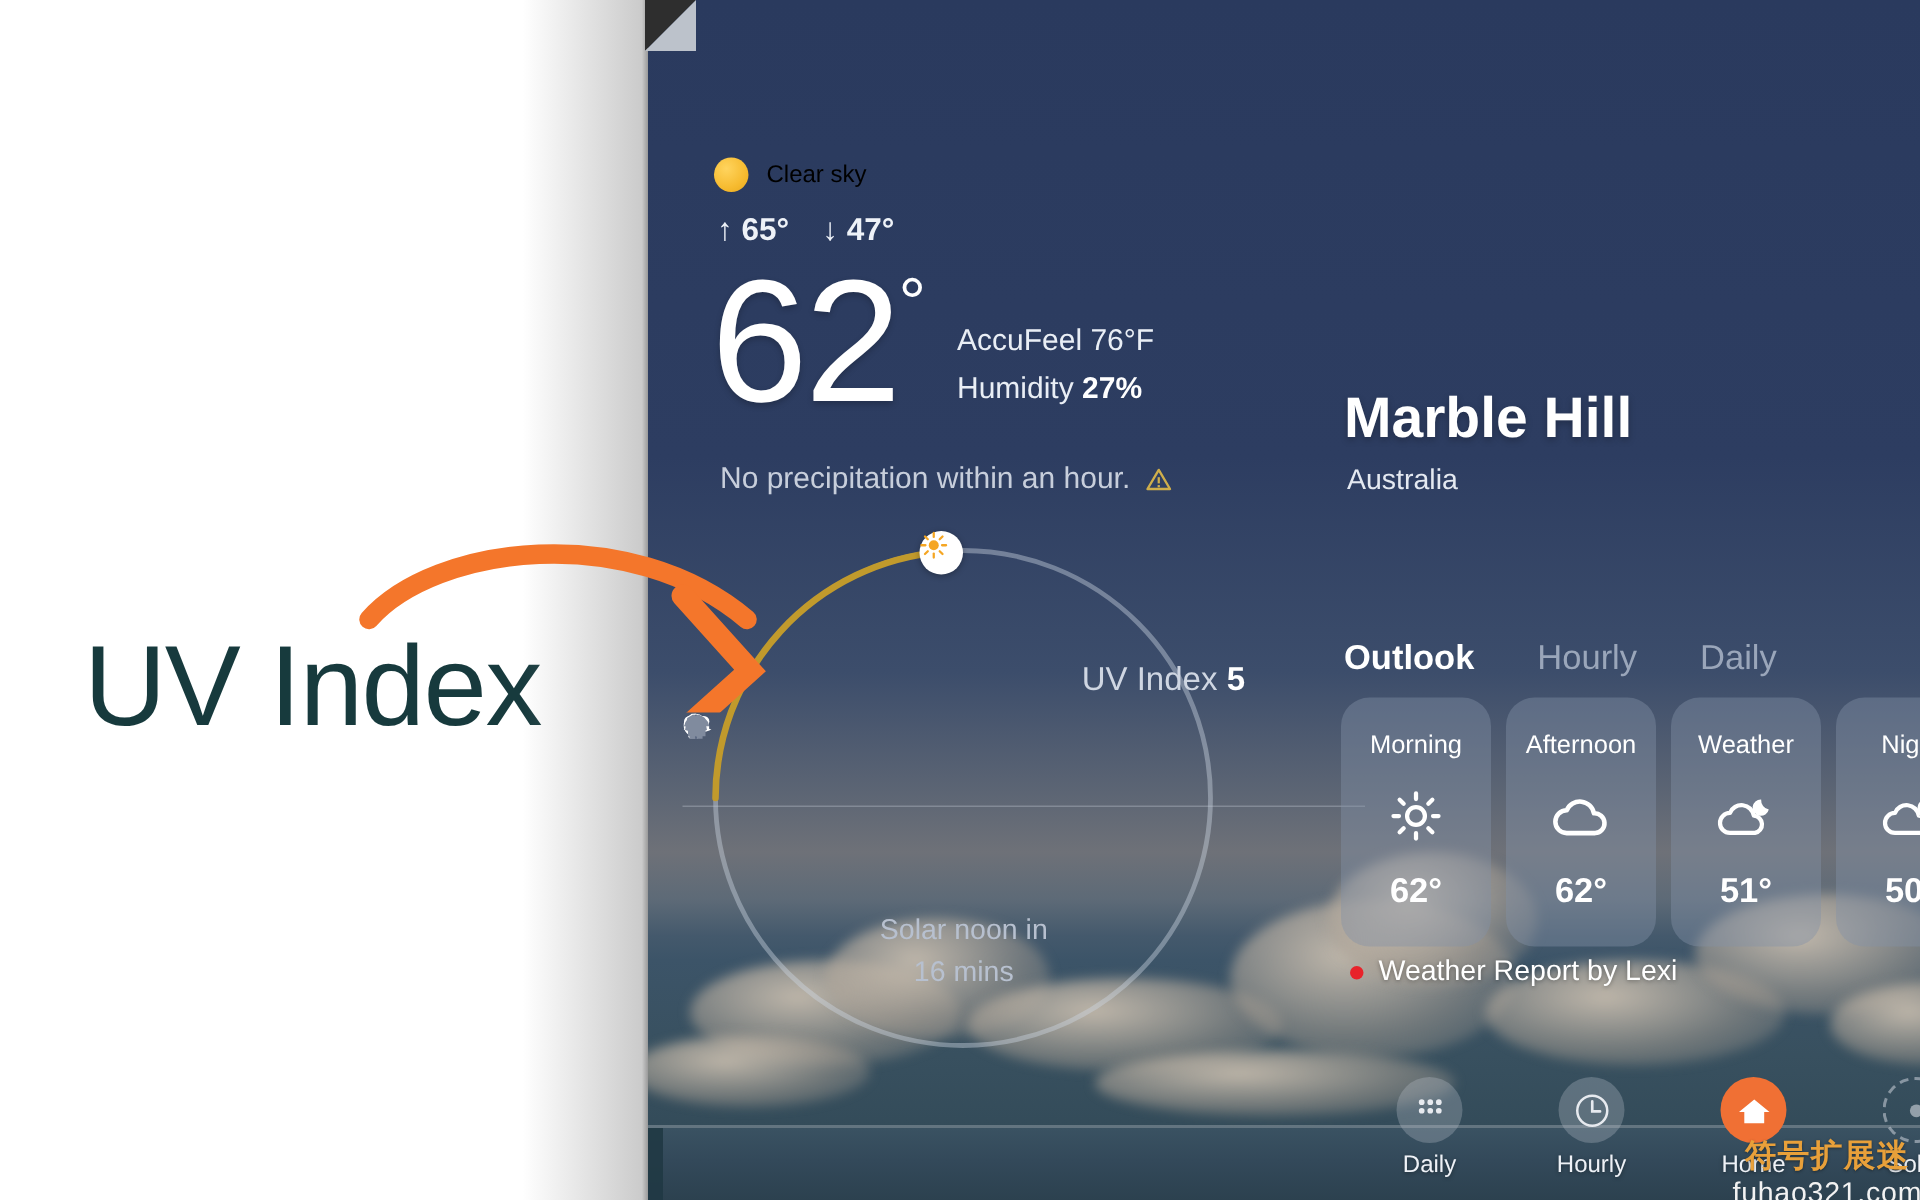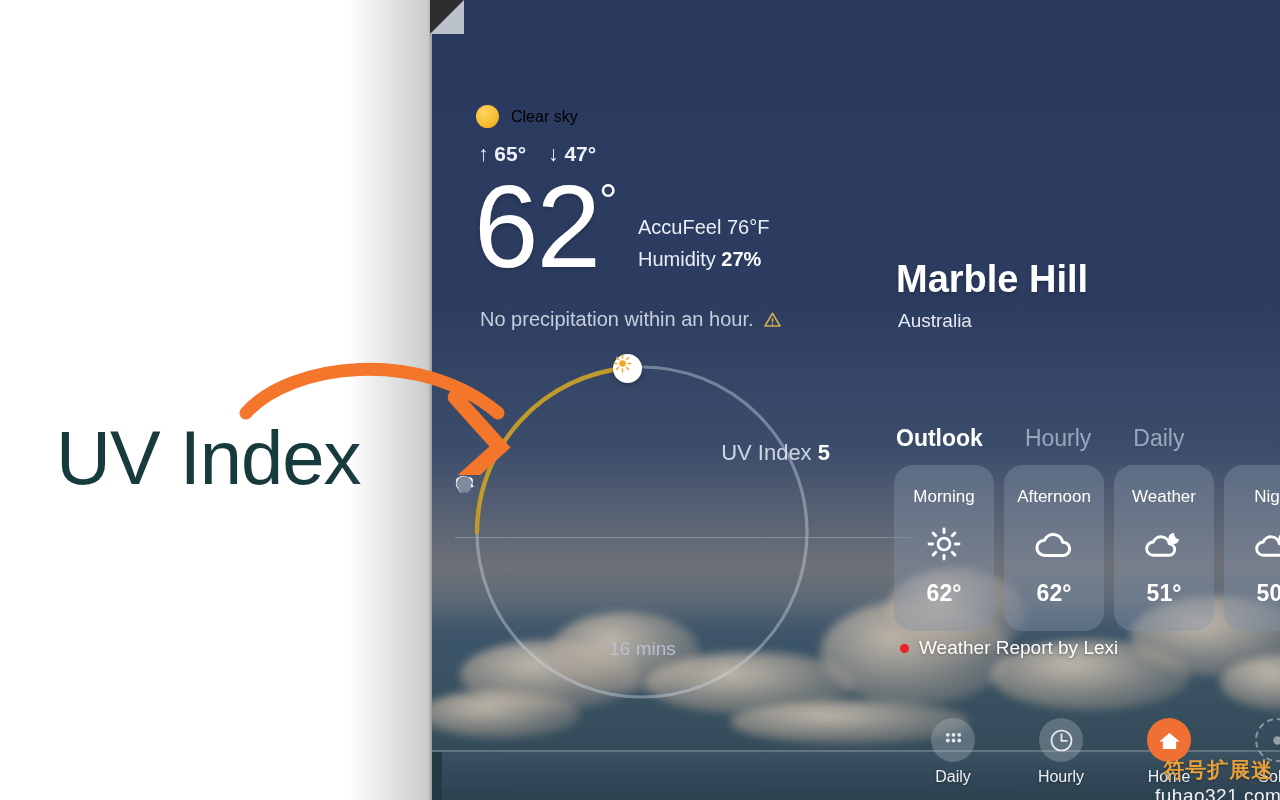--- a/index.html
+++ b/index.html
@@ -271,6 +271,7 @@
     </div>
 
 
+    <div id="noon1">Solar noon in</div>
     <div id="noon2">16 mins</div>
   </div>
 

